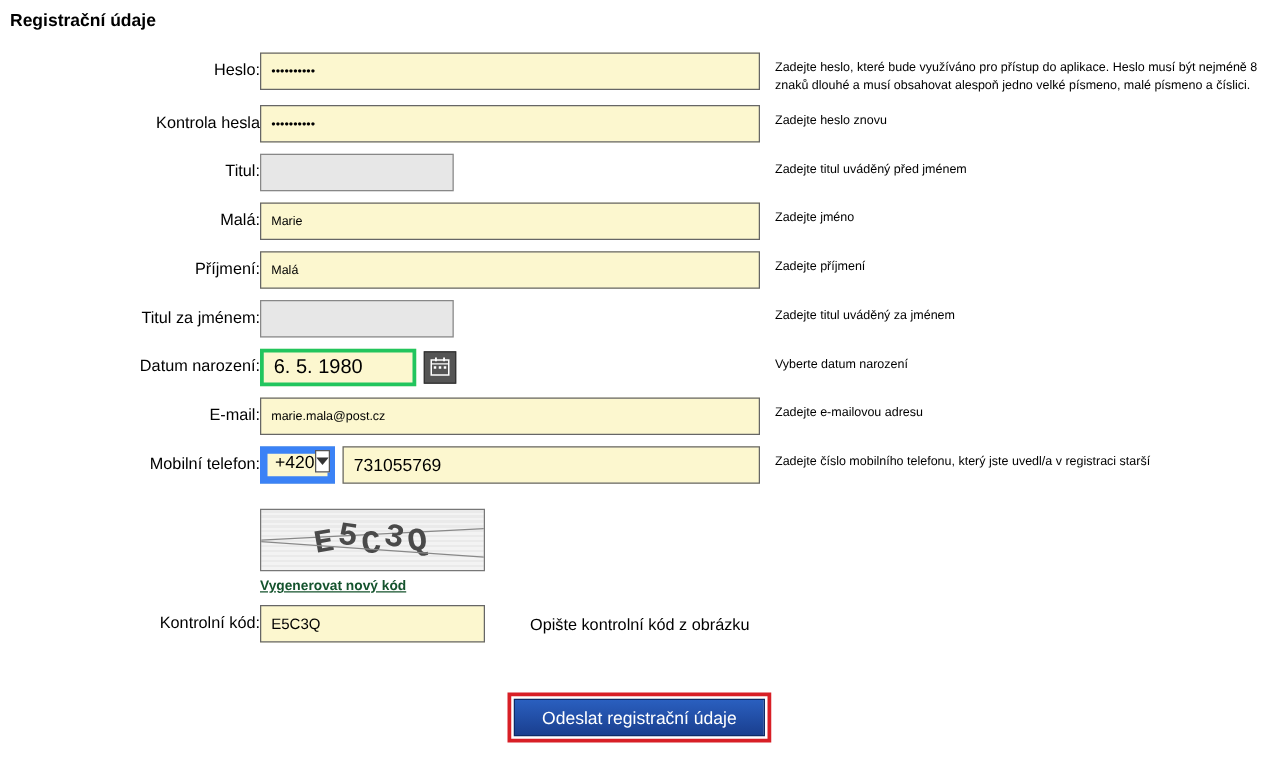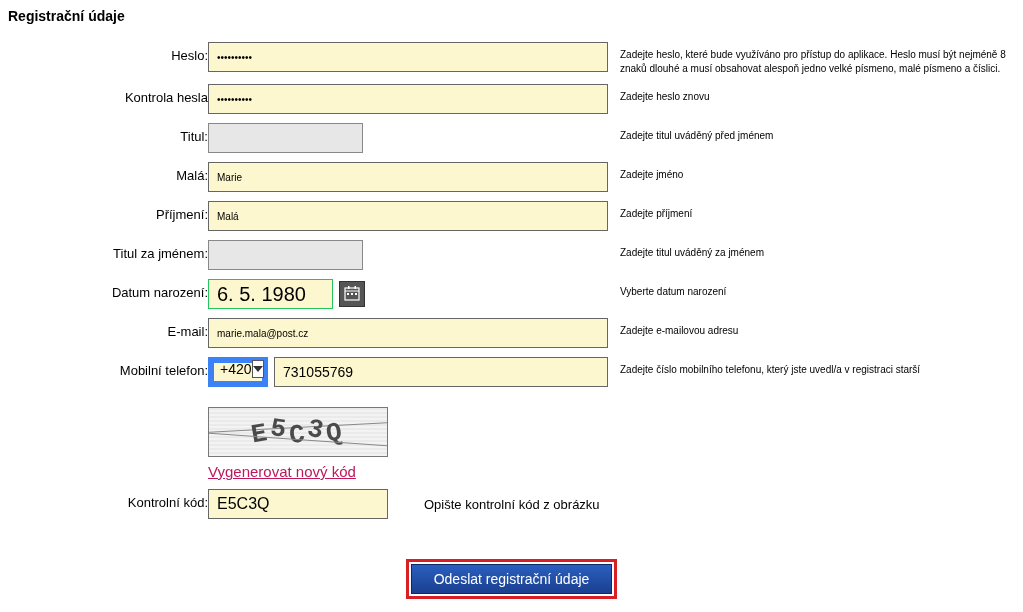--- a/index.html
+++ b/index.html
@@ -65,9 +65,9 @@
     width: 125px;
     height: 30px;
     background: #fcf7cf;
-    border: 1px solid #22c55e;
+    border: 3px solid #22c55e;
     padding: 4px 8px;
-    font-size: 20px;
+    font-size: 16px;
   }
   .cal-btn {
     width: 26px;

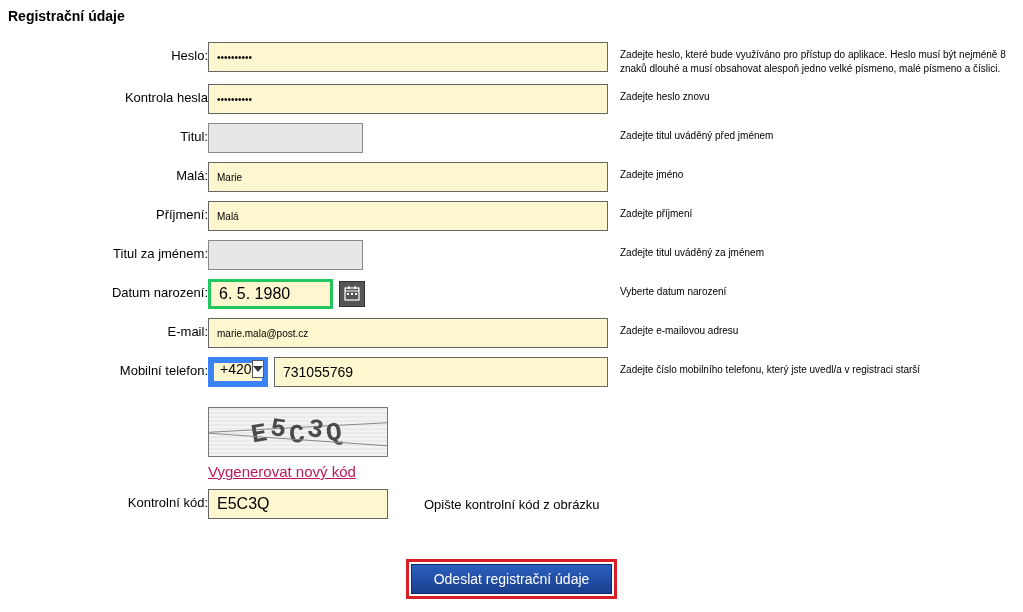--- a/index.html
+++ b/index.html
@@ -146,10 +146,10 @@
   .regen-link {
     display: block;
     margin-top: 6px;
-    color: #be185d;
+    color: #14532d;
     text-decoration: underline;
-    font-size: 15px;
-    font-weight: normal;
+    font-size: 11px;
+    font-weight: bold;
     cursor: pointer;
   }
   input.control-code {

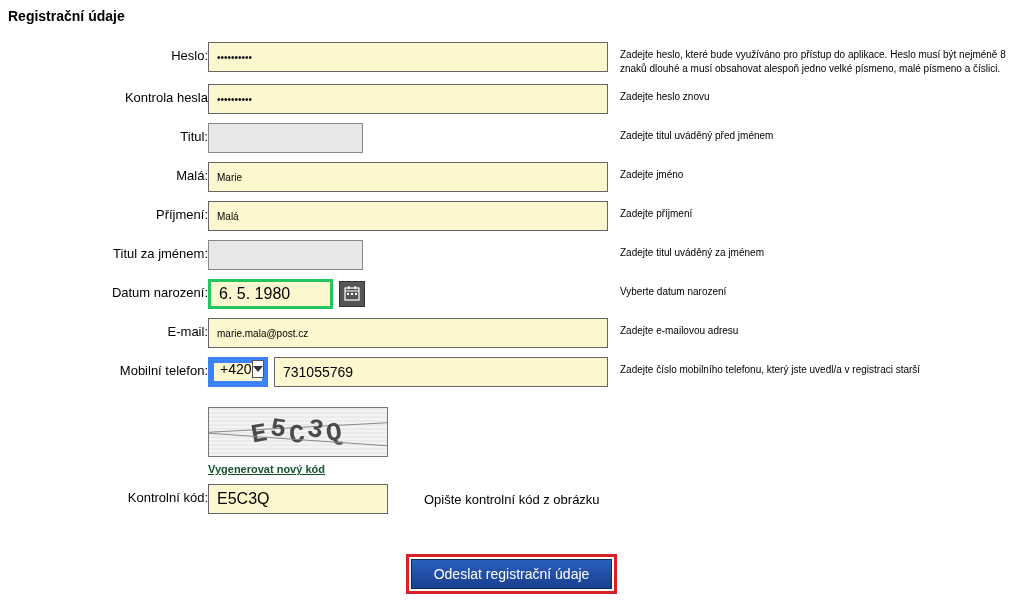--- a/index.html
+++ b/index.html
@@ -158,7 +158,7 @@
     background: #fcf7cf;
     border: 1px solid #666;
     padding: 4px 8px;
-    font-size: 16px;
+    font-size: 12px;
   }
   .control-hint {
     margin-left: 30px;

